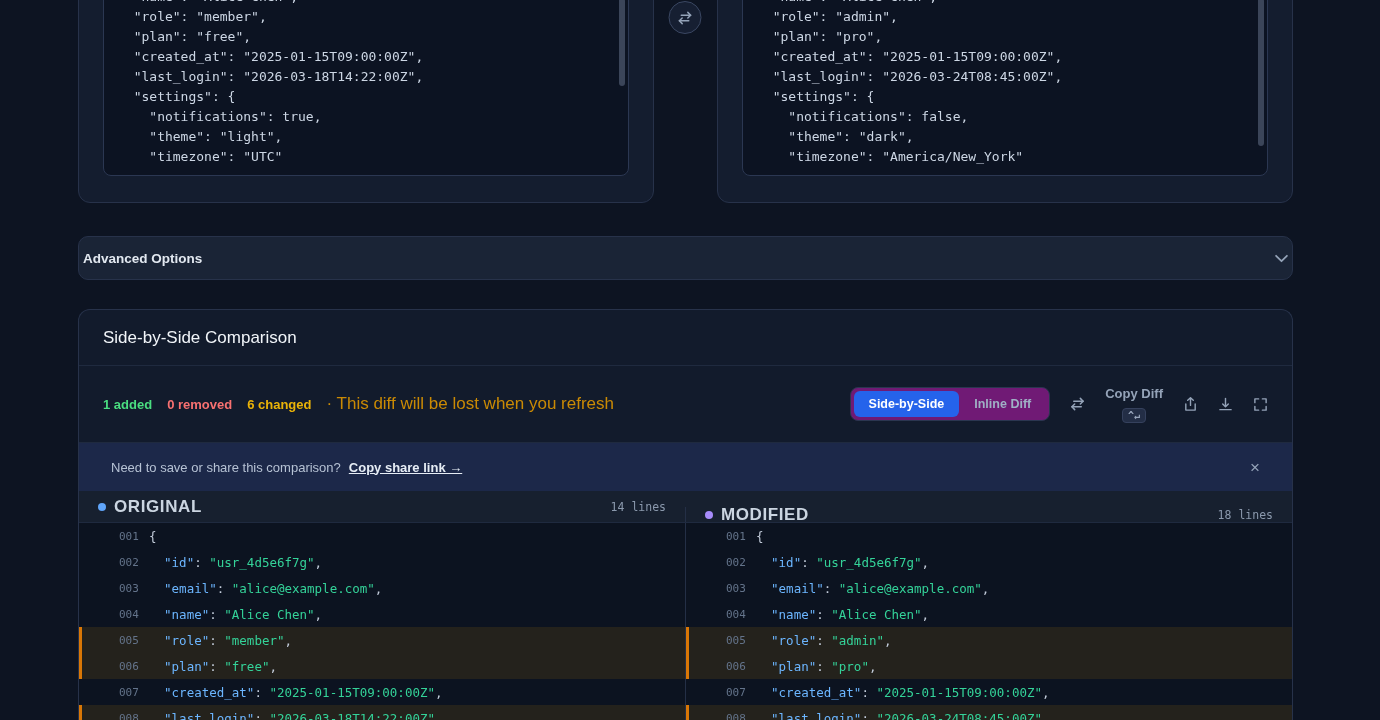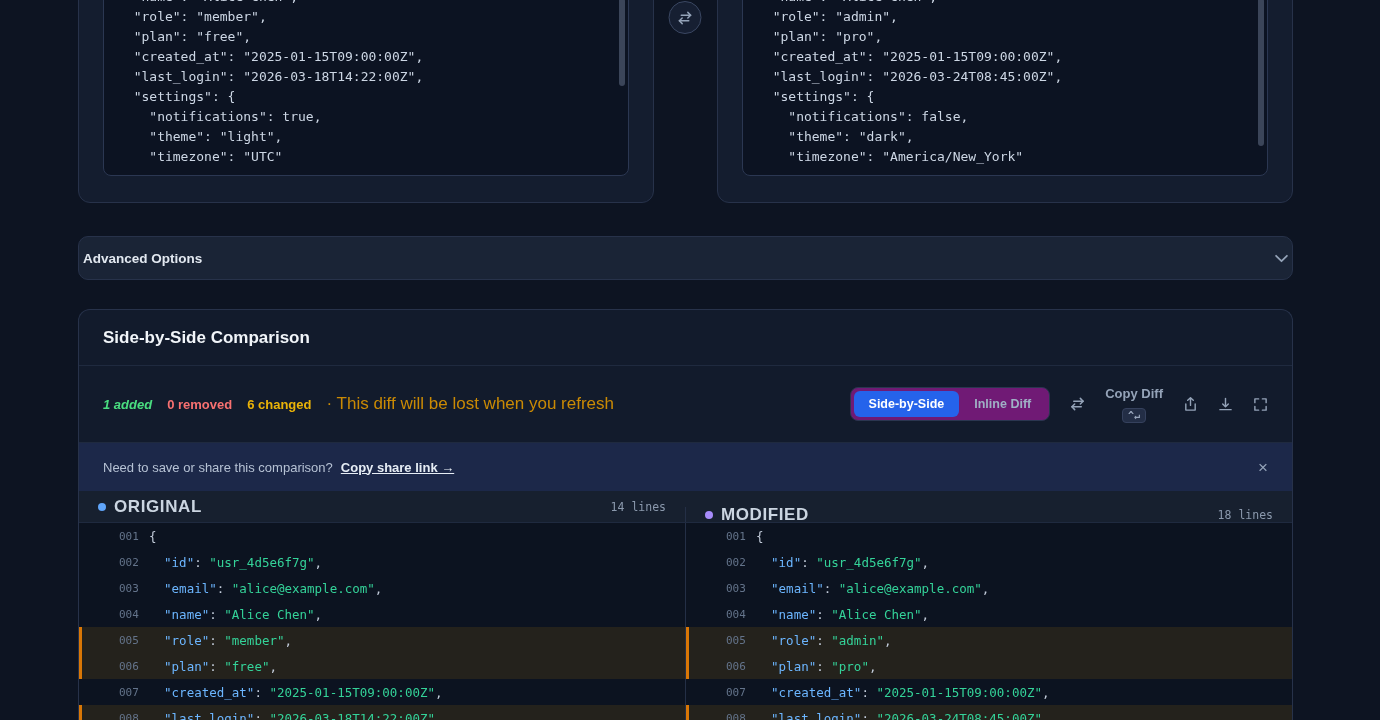--- a/index.html
+++ b/index.html
@@ -98,7 +98,7 @@
     padding:0 24px;
     border-bottom:1px solid #1f2a3f;
   }
-  .card-title { font-size:17px; font-weight:700; color:#f1f5f9; }
+  .card-title { font-size:17px; font-weight:400; color:#f1f5f9; }
 
   .toolbar {
     height:77px;

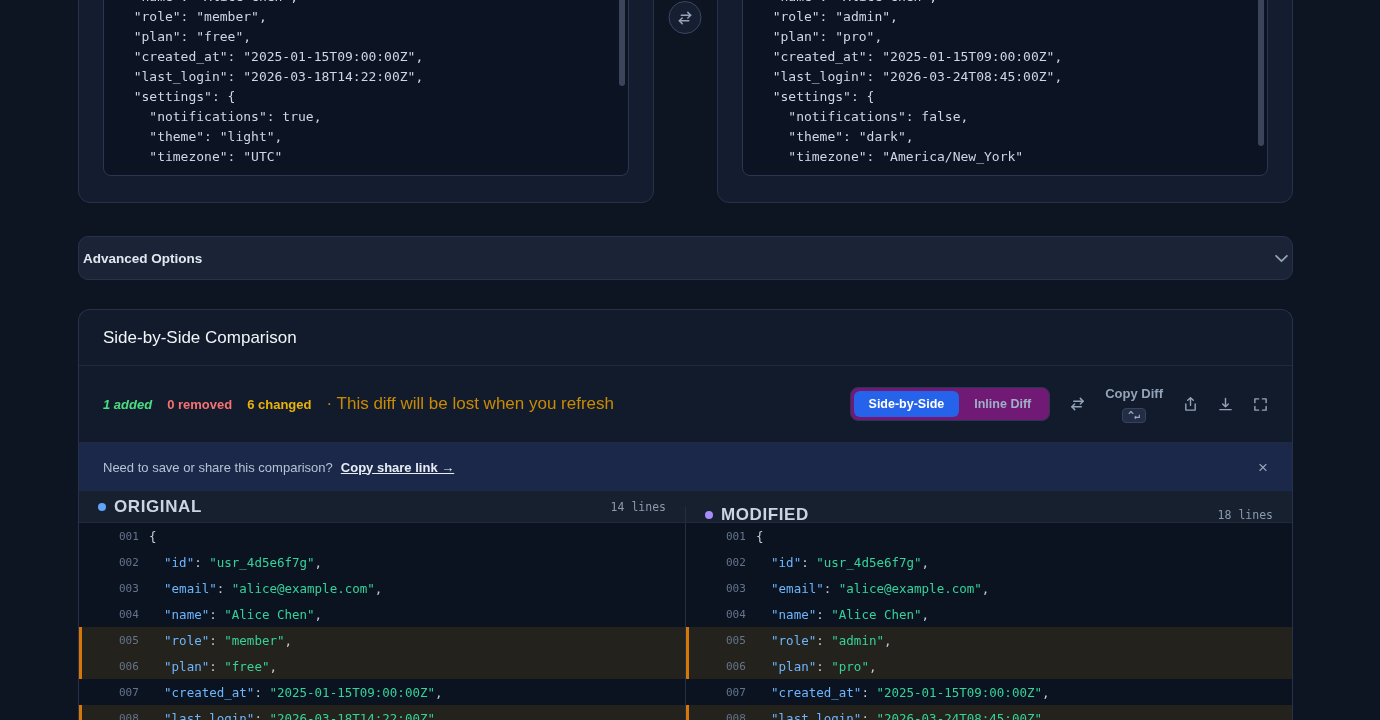--- a/index.html
+++ b/index.html
@@ -107,7 +107,7 @@
     border-bottom:1px solid #1f2a3f;
   }
   .stats { display:flex; align-items:center; gap:15px; font-size:13px; font-weight:700; white-space:nowrap; }
-  .stat-added   { color:#4ade80;font-style:italic; }
+  .stat-added   { color:#4ade80; }
   .stat-removed { color:#f87171; }
   .stat-changed { color:#eab308; }
   .stat-note    { color:#ca8a04; font-weight:400; font-size:17px; }

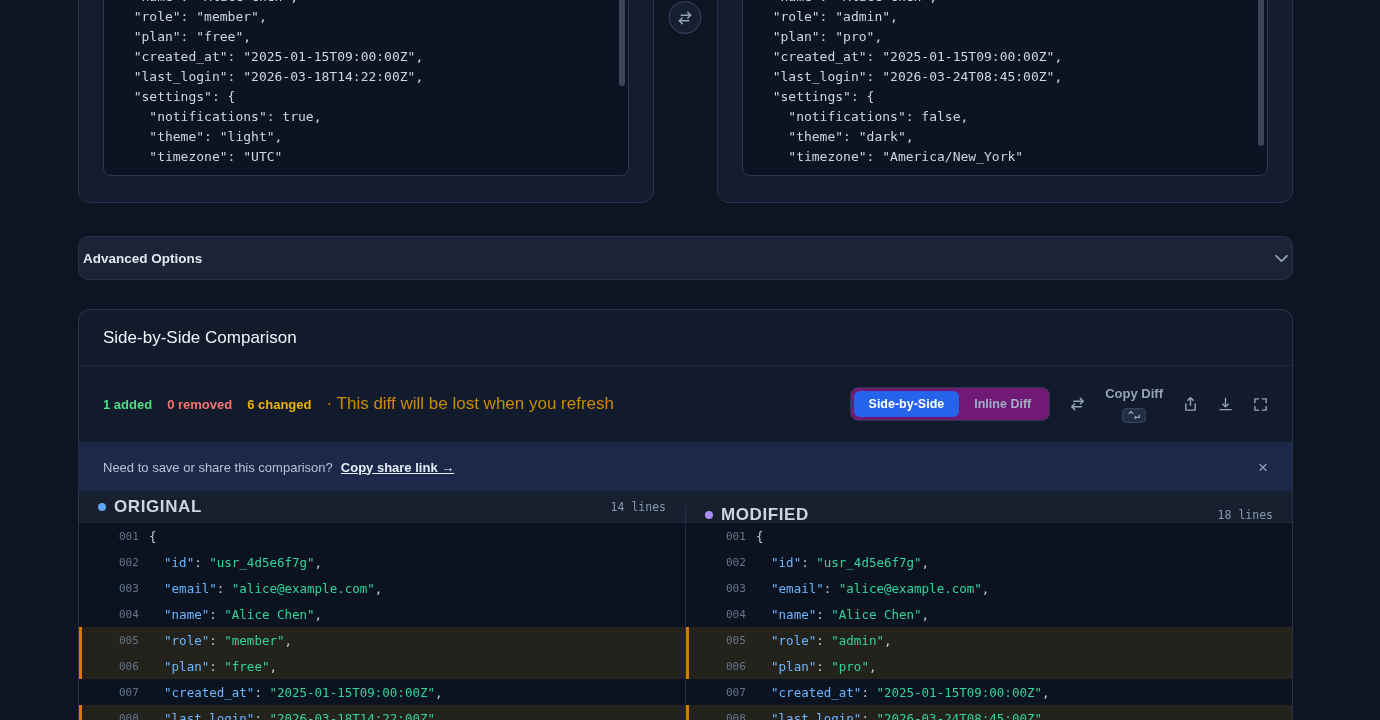--- a/index.html
+++ b/index.html
@@ -157,7 +157,7 @@
     background:#1c2849;
     display:flex; align-items:center;
     gap:8px;
-    padding:0 24px;
+    padding:0 32px;
     font-size:13px;
     color:#b6c2d4;
   }

